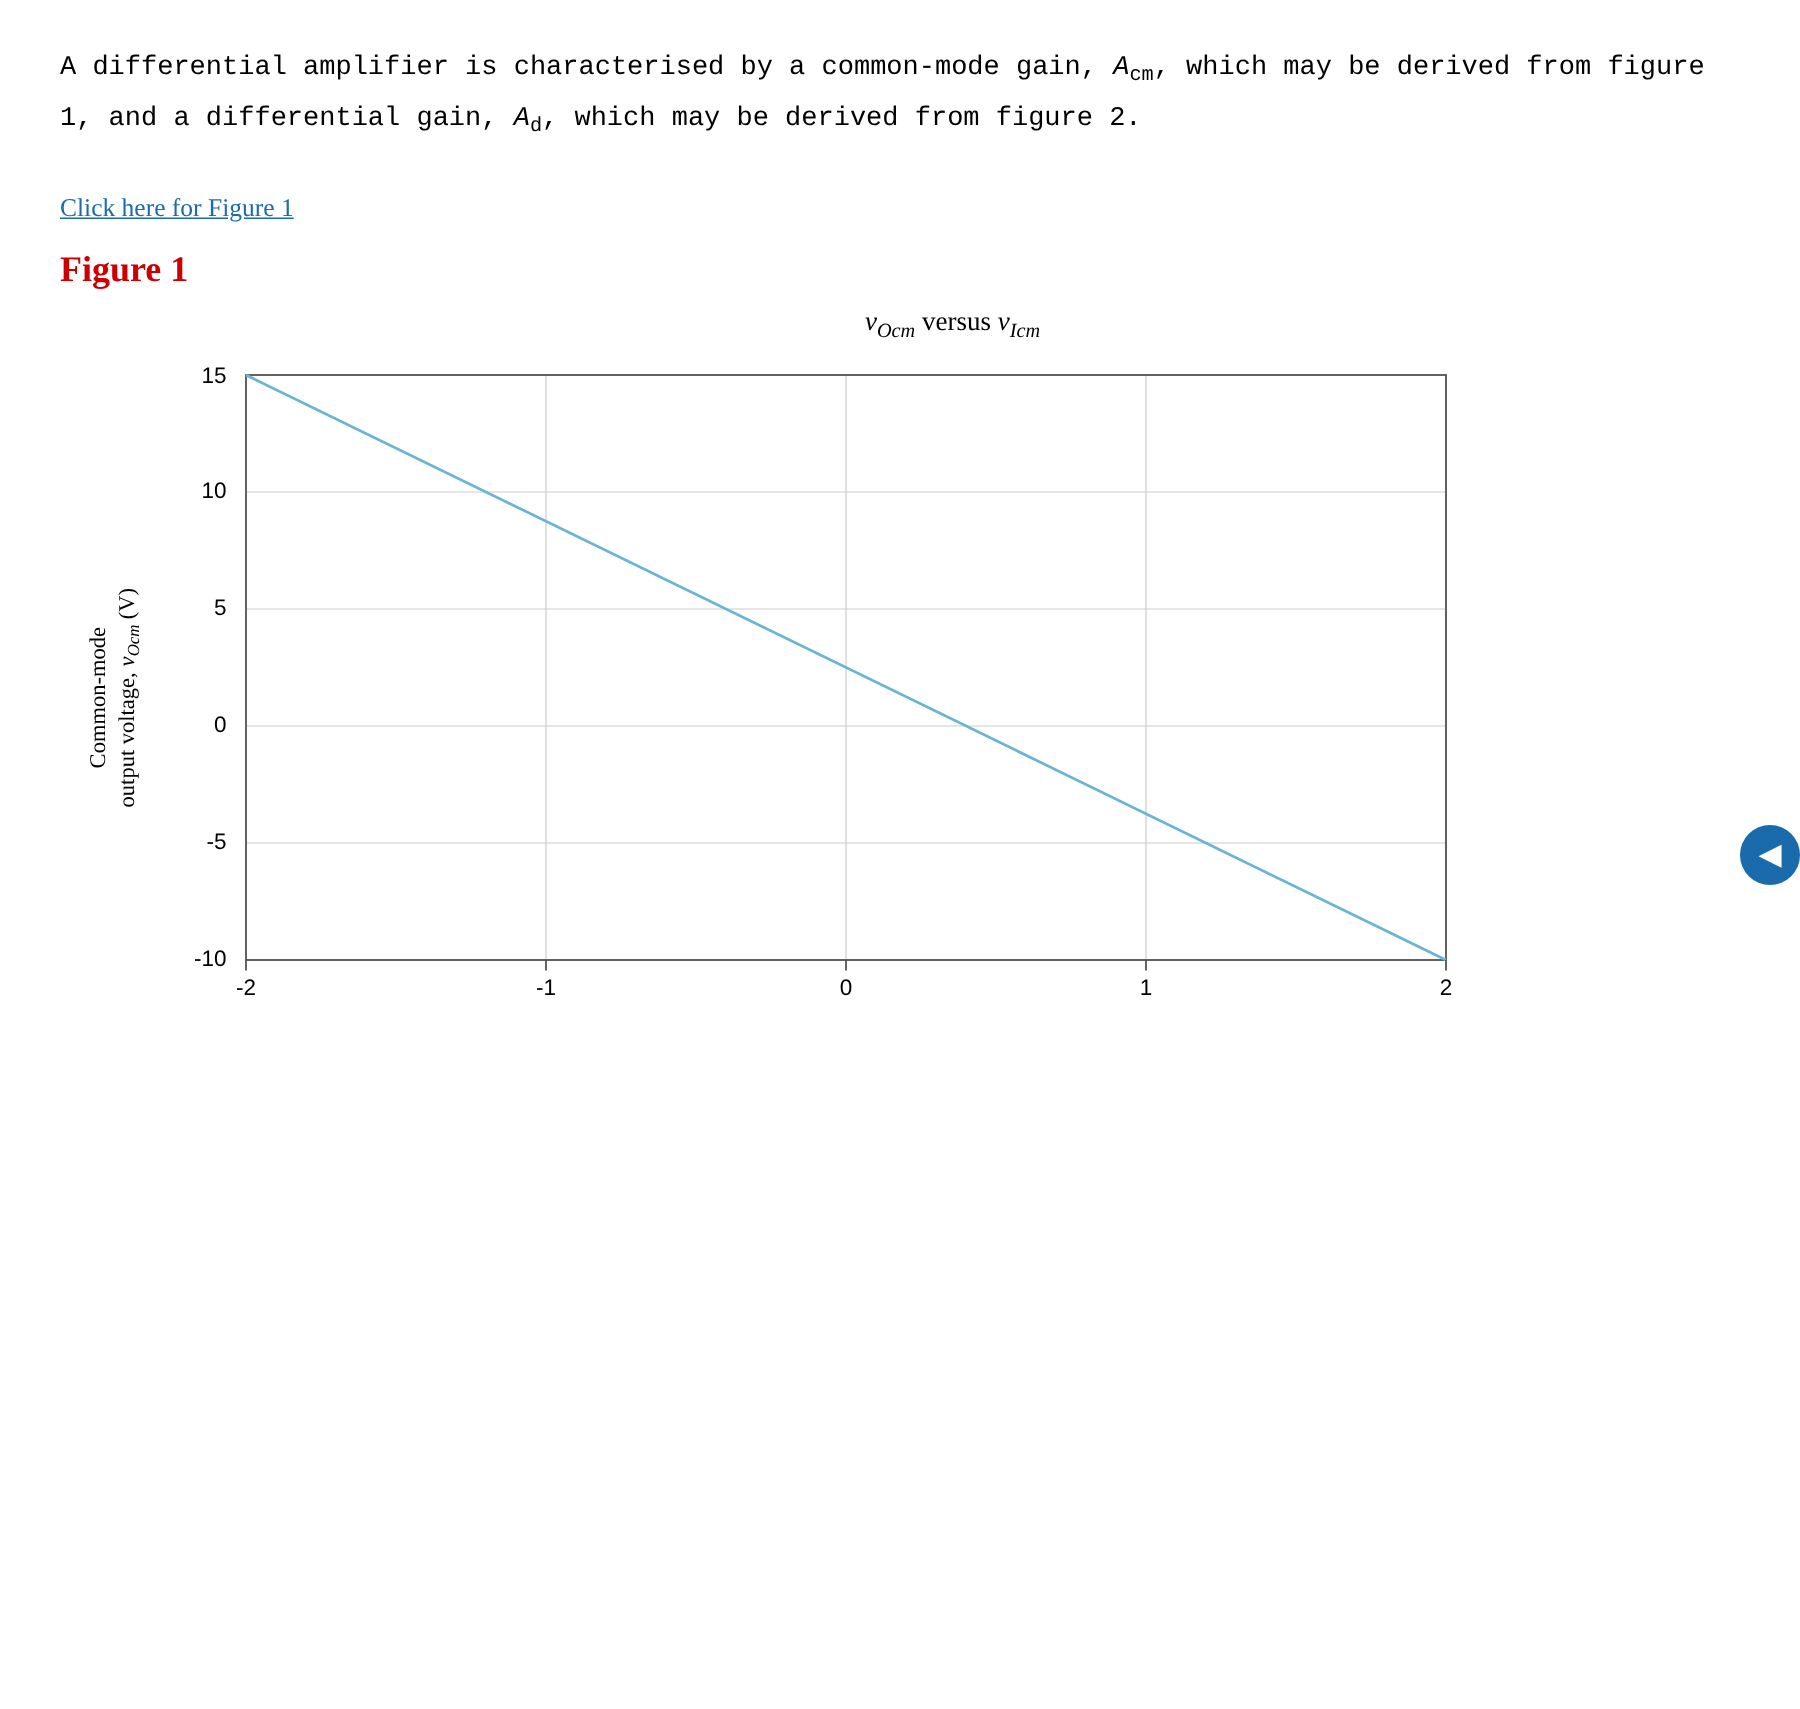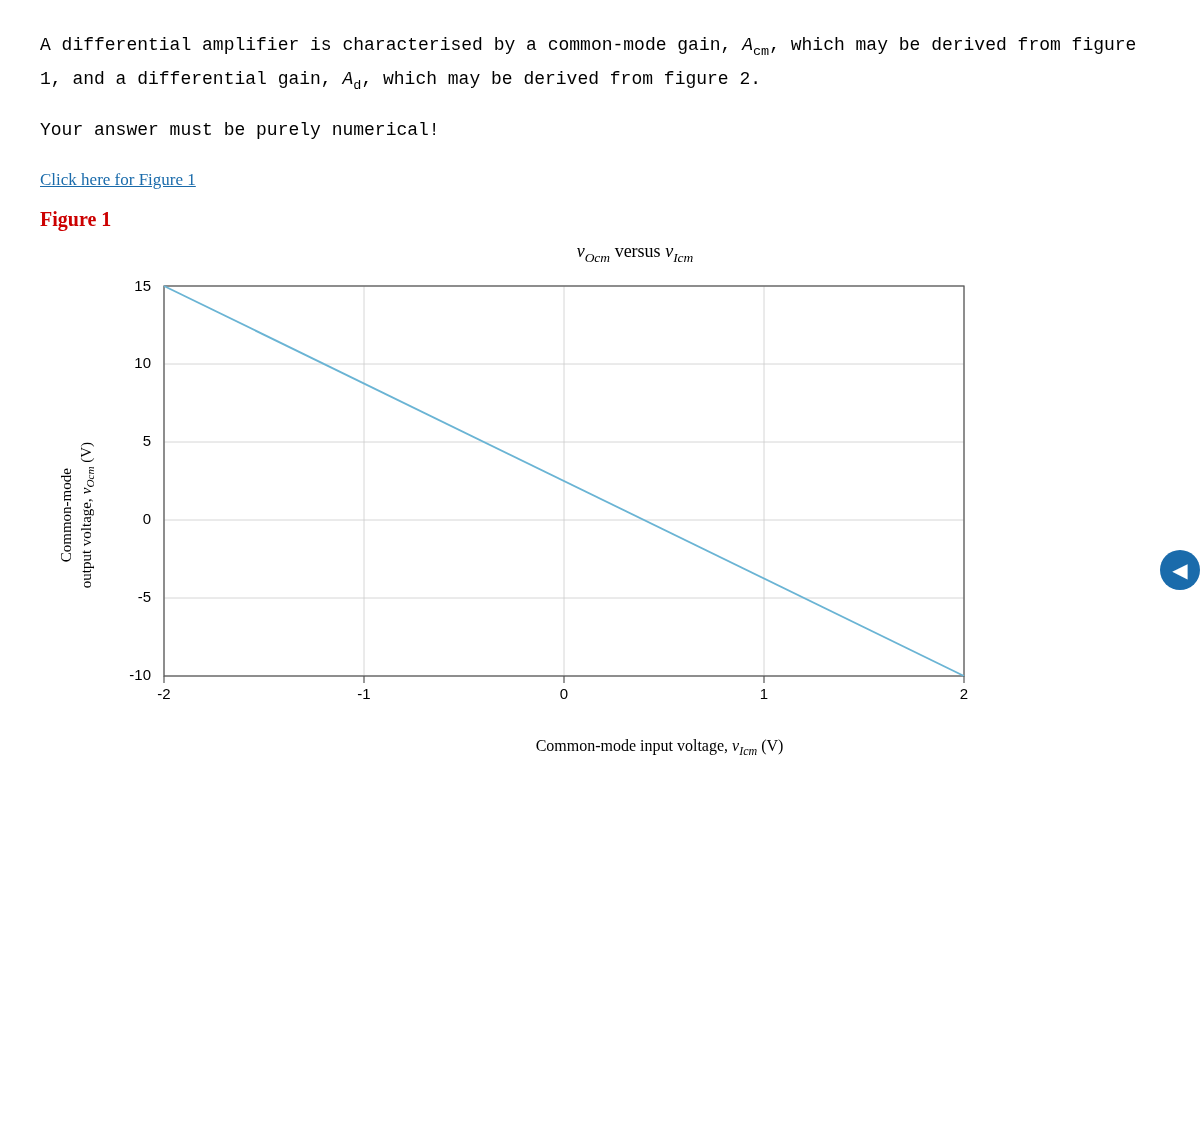--- a/index.html
+++ b/index.html
@@ -111,7 +111,6 @@
 </div>
 
 <div class="text-block" style="margin-top:18px;">
-  <p>Your answer must be purely numerical!</p>
 </div>
 
 <a class="link-figure" href="#">Click here for Figure 1</a>

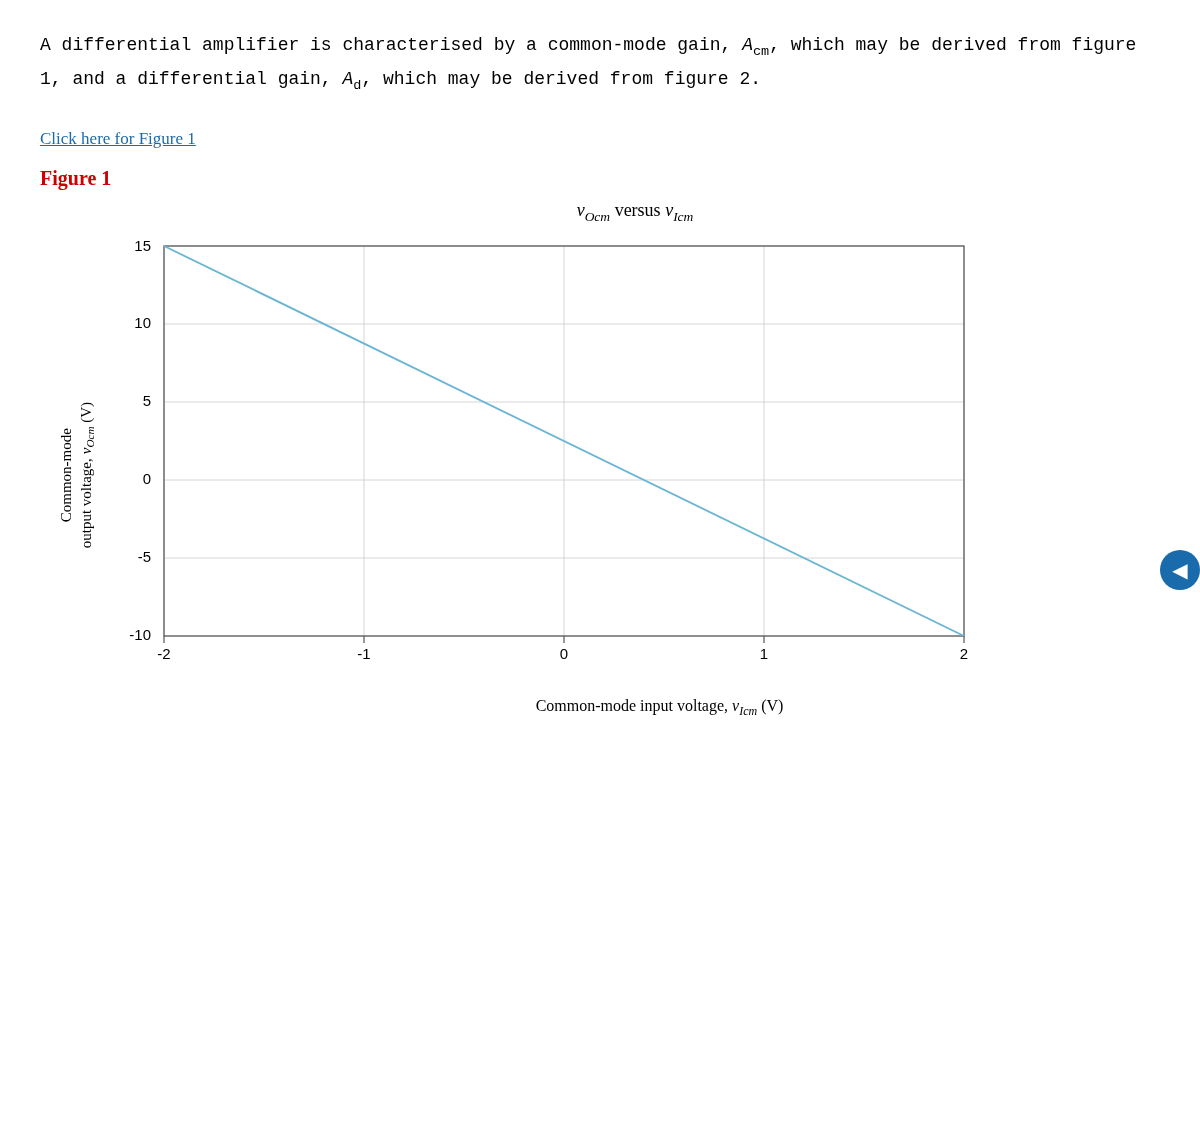--- a/index.html
+++ b/index.html
@@ -29,7 +29,7 @@
     }
     .figure-label {
       color: #cc0000;
-      font-size: 20px;
+      font-size: 24px;
       font-weight: bold;
       margin-bottom: 10px;
     }

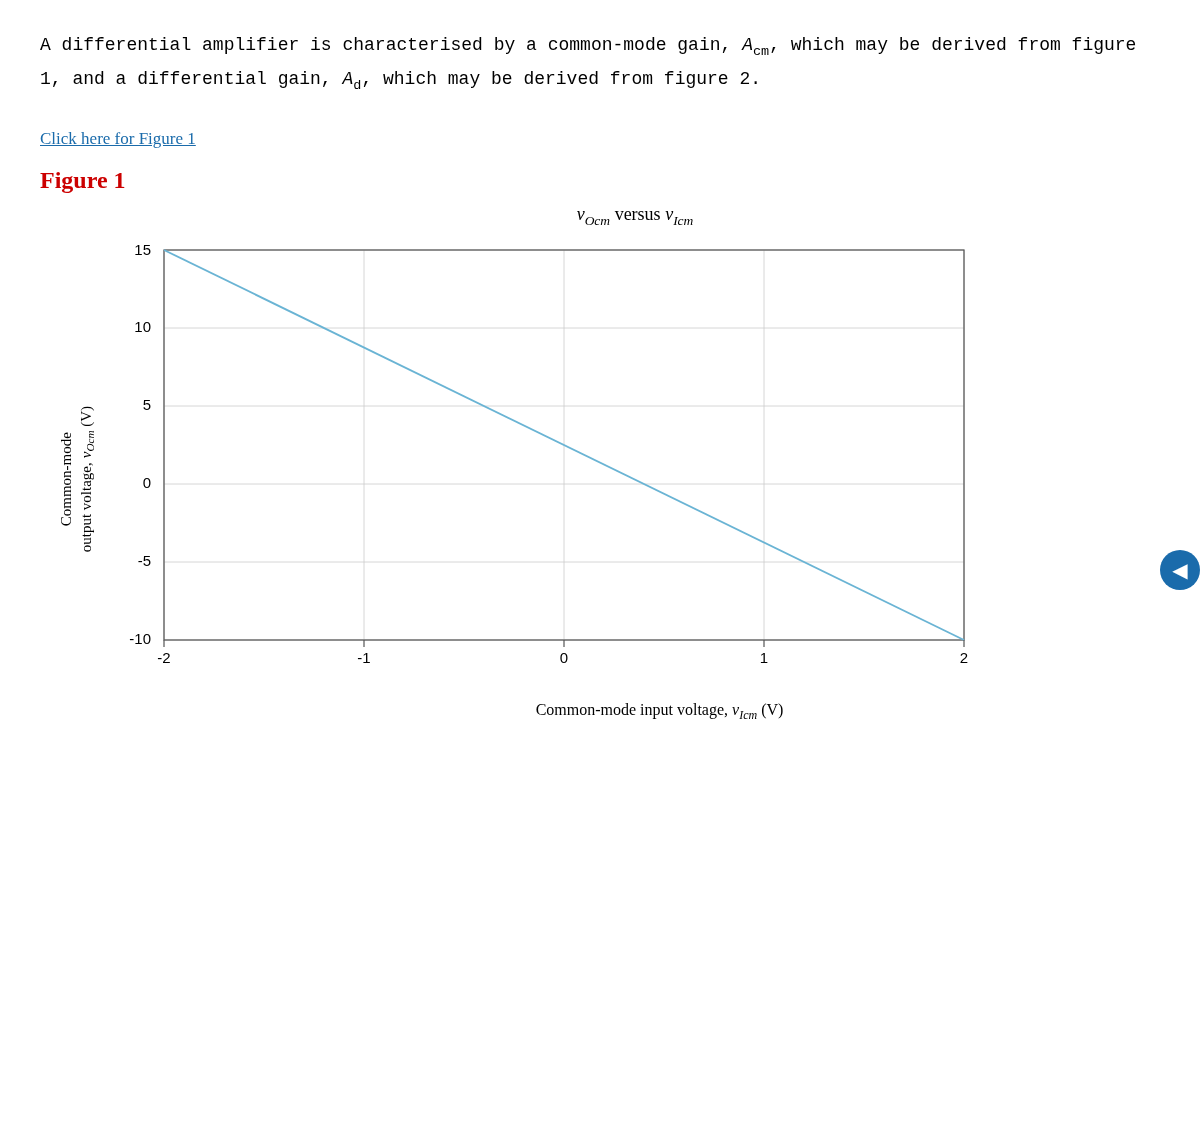--- a/index.html
+++ b/index.html
@@ -66,6 +66,7 @@
       display: flex;
       flex-direction: column;
       flex: 1;
+      gap: 20px;
     }
     .svg-chart {
       display: block;

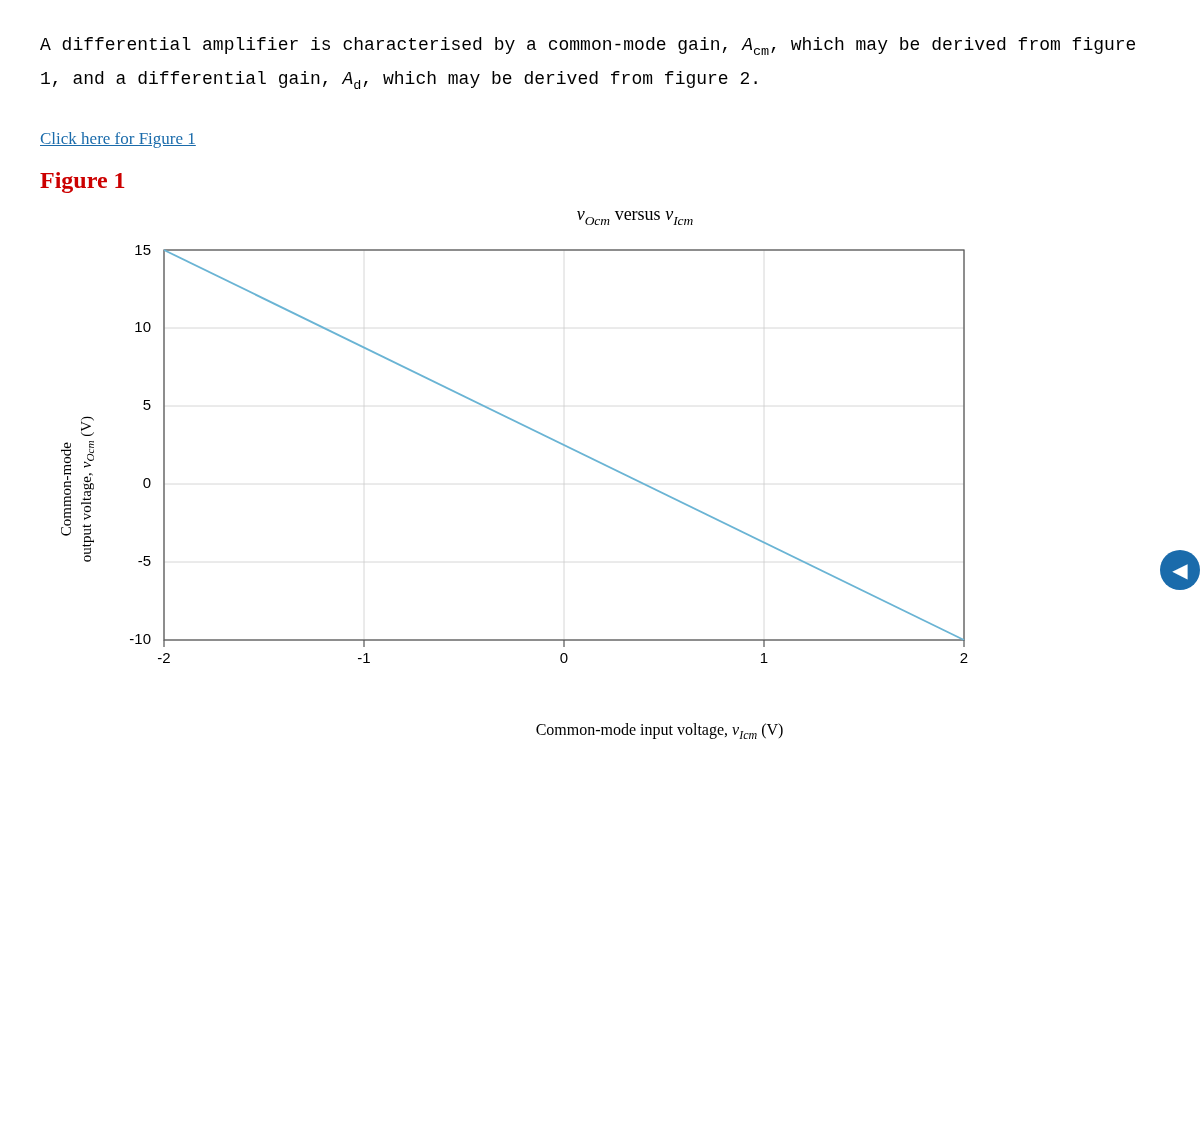--- a/index.html
+++ b/index.html
@@ -184,9 +184,6 @@
       <line x1="855" y1="405" x2="855" y2="412" stroke="#555" stroke-width="1.2"></line>
     </svg>
 
-    <div class="x-axis-label">
-      <span>Common-mode input voltage, <span class="italic">v<sub>Icm</sub></span> (V)</span>
-    </div>
   </div>
 </div>
 

